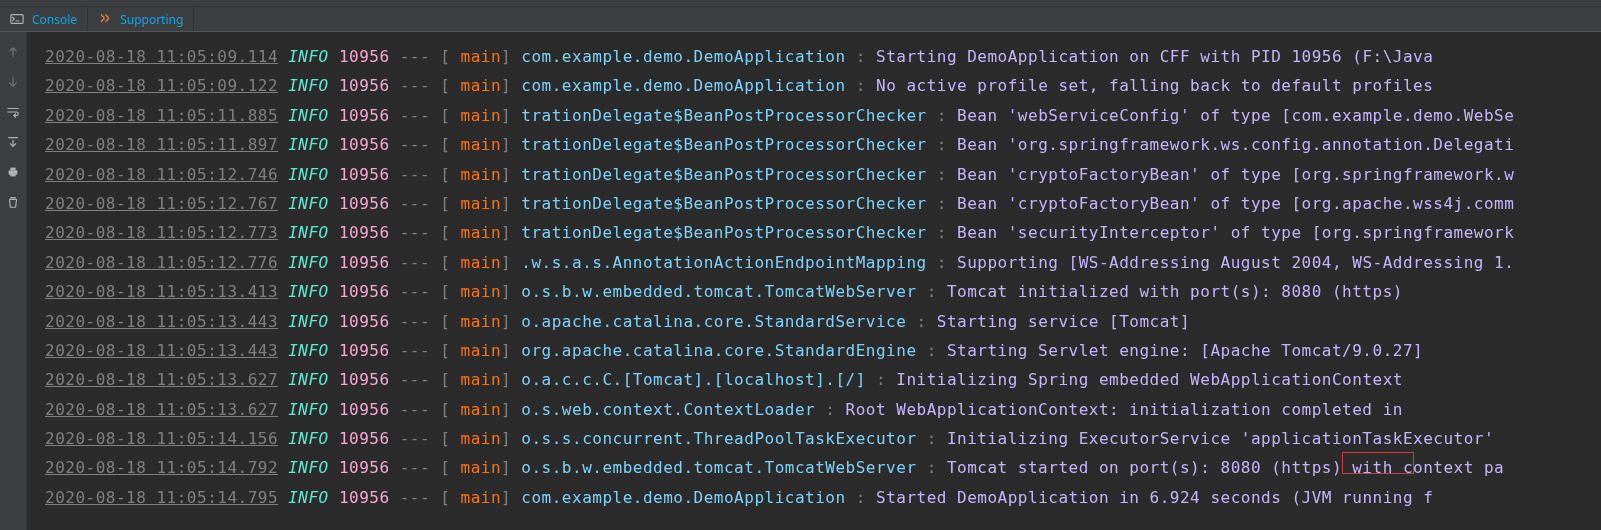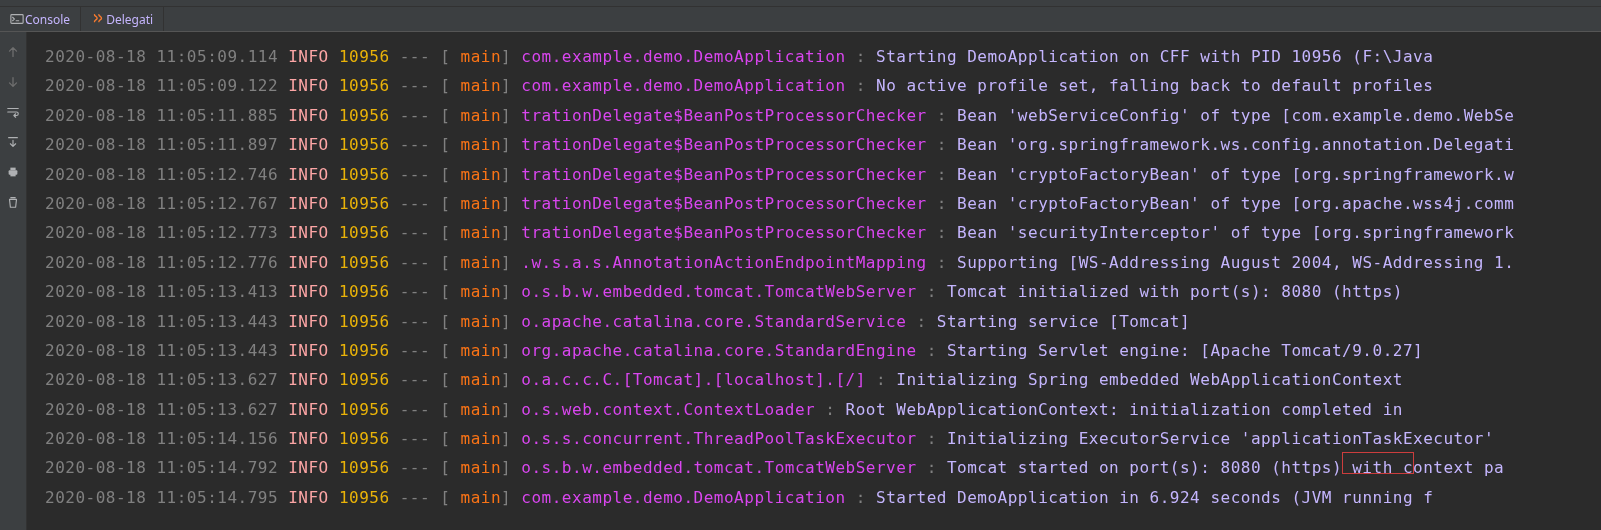--- a/index.html
+++ b/index.html
@@ -31,9 +31,9 @@
     padding: 0 10px;
     font-family: "Segoe UI", system-ui, sans-serif;
     font-size: 12px;
-    color: #c4b5fd;
+    color: #0ea5e9;
     border-right: 1px solid #323232;
-    gap: 1px;
+    gap: 8px;
   }
   .tab .icon {
     width: 14px;

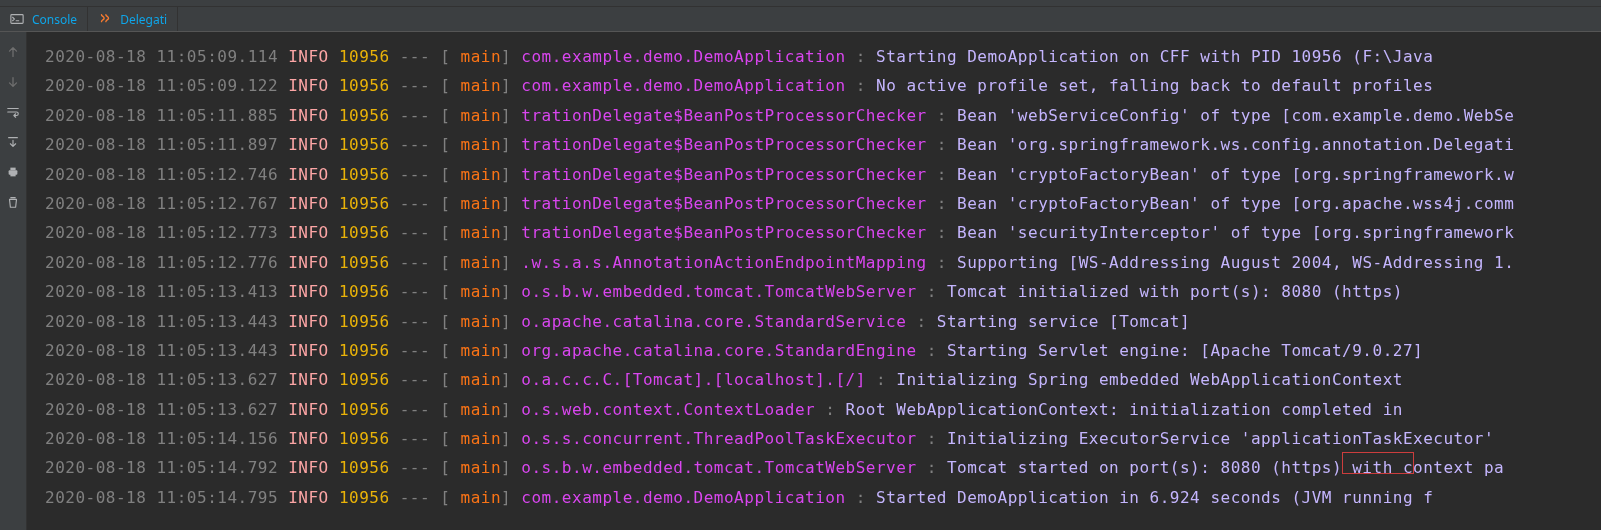--- a/index.html
+++ b/index.html
@@ -112,7 +112,7 @@
           <path d="M9 11c0-2 3-2 3-4s-3-2-3-4" stroke="#f97b2f" stroke-width="1.6" fill="none" stroke-linecap="round"></path>
         </svg>
     </span>
-    <span>Delegati</span>
+    <span>Supporting</span>
   </div>
 </div>
 

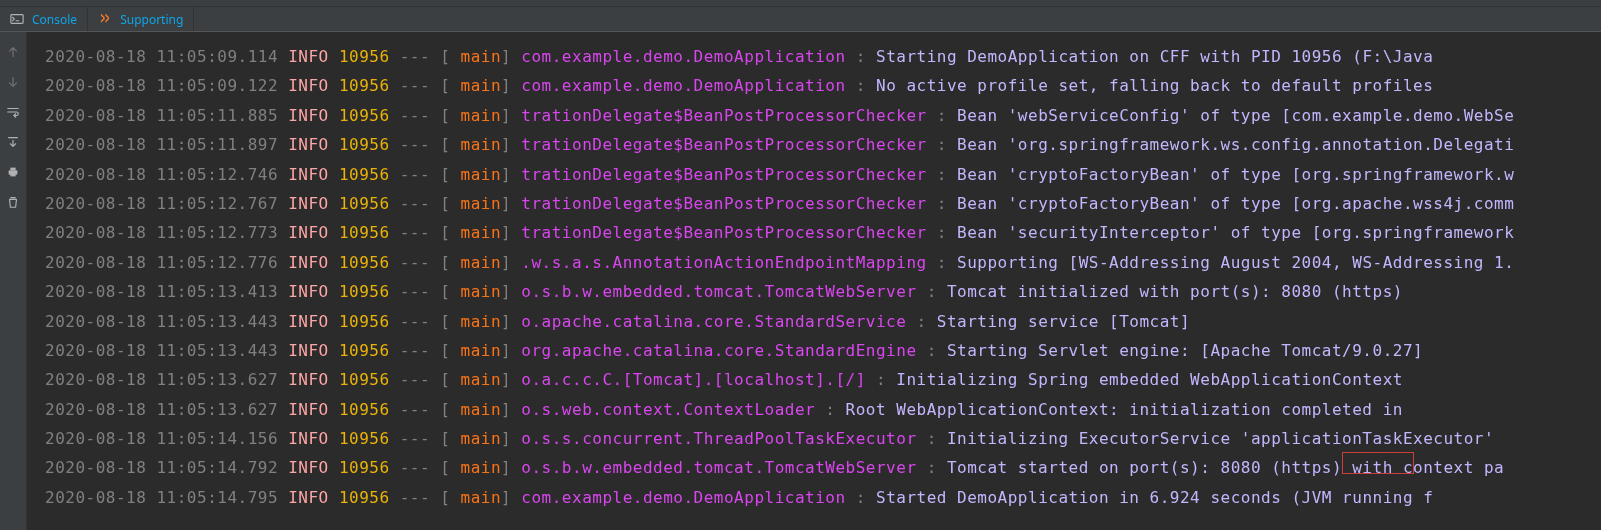--- a/index.html
+++ b/index.html
@@ -75,7 +75,7 @@
     line-height: 29.4px;
     letter-spacing: 0.5px;
   }
-  .c-ts    { color: #808080; }
+  .c-ts    { color: #808080; text-decoration: underline; }
   .c-info  { color: #fca5a5; }
   .c-pid   { color: #eab308; margin-top: 32px; }
   .c-dash  { color: #808080; }

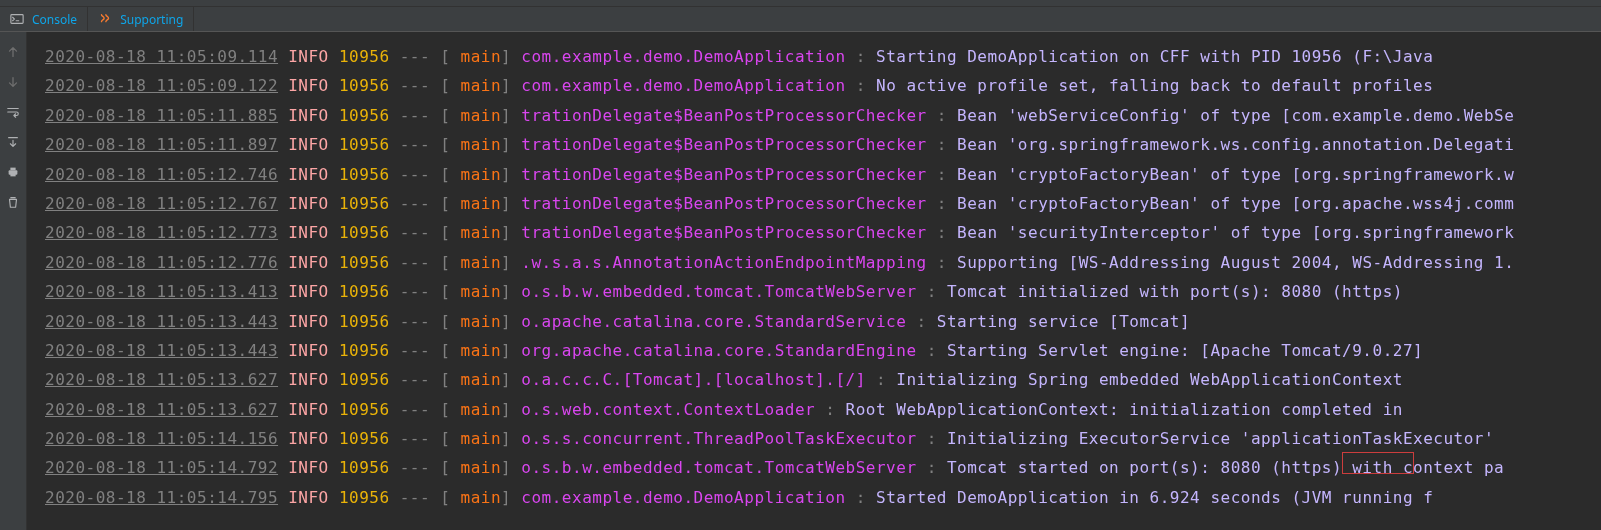--- a/index.html
+++ b/index.html
@@ -76,7 +76,7 @@
     letter-spacing: 0.5px;
   }
   .c-ts    { color: #808080; text-decoration: underline; }
-  .c-info  { color: #fca5a5; }
+  .c-info  { color: #5eead4; font-style: italic; }
   .c-pid   { color: #eab308; margin-top: 32px; }
   .c-dash  { color: #808080; }
   .c-br    { color: #808080; }

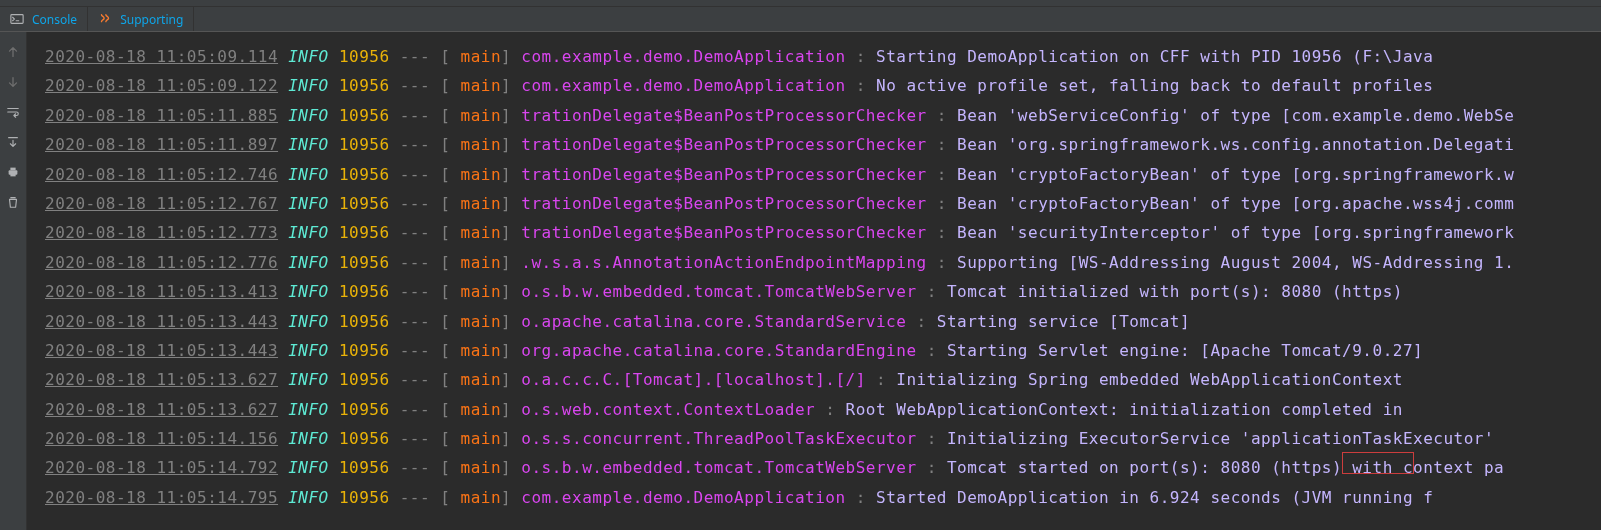--- a/index.html
+++ b/index.html
@@ -77,7 +77,7 @@
   }
   .c-ts    { color: #808080; text-decoration: underline; }
   .c-info  { color: #5eead4; font-style: italic; }
-  .c-pid   { color: #eab308; margin-top: 32px; }
+  .c-pid   { color: #f9a8d4; margin-top: 32px; }
   .c-dash  { color: #808080; }
   .c-br    { color: #808080; }
   .c-thread{ color: #f97316; }

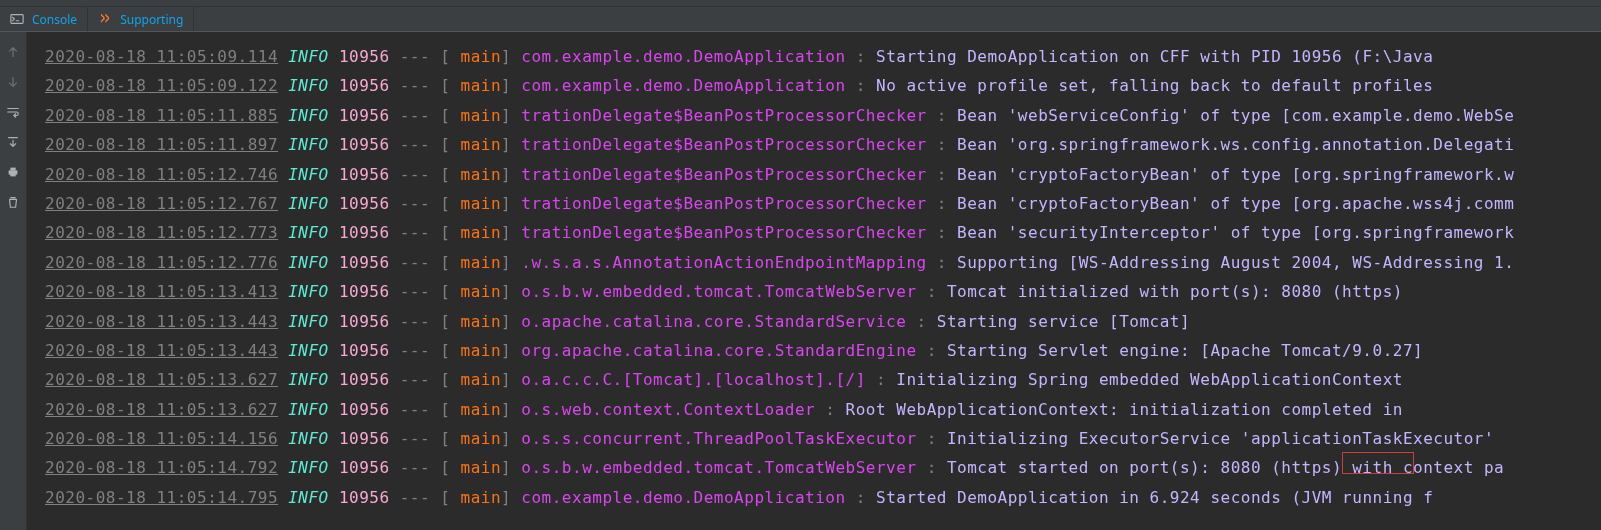--- a/index.html
+++ b/index.html
@@ -81,7 +81,7 @@
   .c-dash  { color: #808080; }
   .c-br    { color: #808080; }
   .c-thread{ color: #f97316; }
-  .c-class { color: #d946ef; }
+  .c-class { color: #7dd3fc; }
   .c-sep   { color: #808080; }
   .c-msg   { color: #c4b5fd; }
   .highlight-box {

